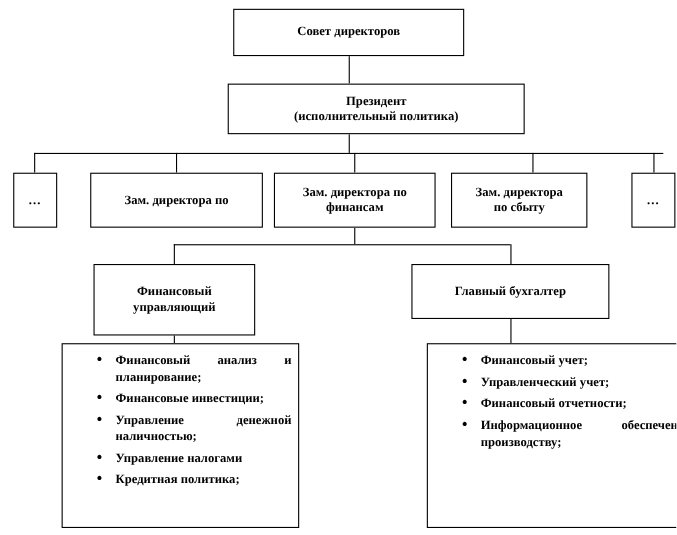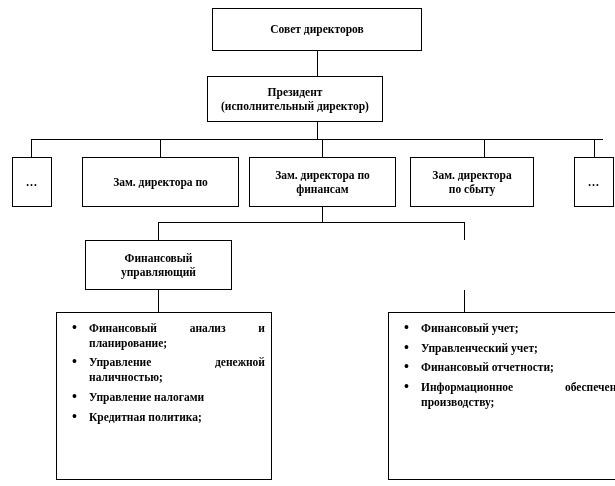--- a/index.html
+++ b/index.html
@@ -108,7 +108,7 @@
     </div>
   </div>
 
-  <div class="box" style="left:207px; top:76px; width:176px; height:46px;">
+  <div class="box" style="left:207px; top:76px; width:270px; height:46px;">
     <div class="lines">
       <div>Президент</div>
       <div>(исполнительный директор)</div>

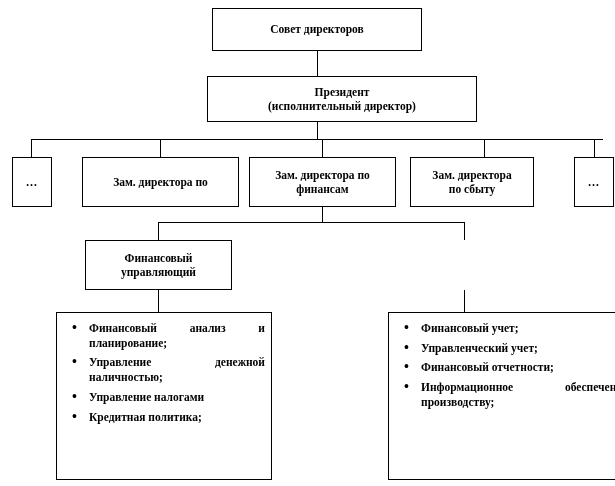--- a/index.html
+++ b/index.html
@@ -111,7 +111,7 @@
   <div class="box" style="left:207px; top:76px; width:270px; height:46px;">
     <div class="lines">
       <div>Президент</div>
-      <div>(исполнительный директор)</div>
+      <div>(исполнительный политика)</div>
     </div>
   </div>
 

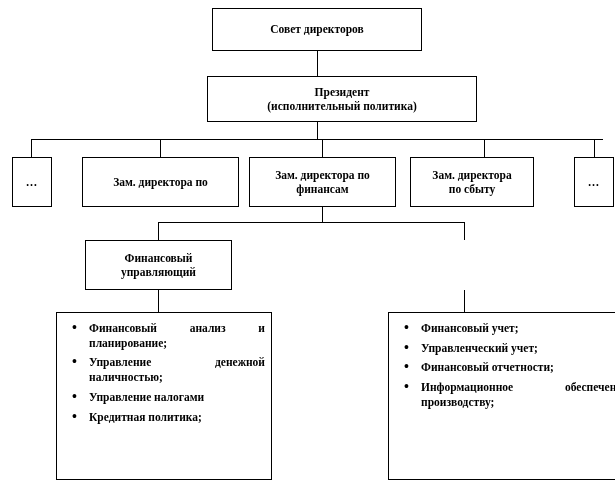--- a/index.html
+++ b/index.html
@@ -143,7 +143,7 @@
     <div class="lines dots">…</div>
   </div>
 
-  <div class="box" style="left:85px; top:240px; width:147px; height:50px;">
+  <div class="box" style="left:85px; top:240px; width:147px; height:65px;">
     <div class="lines">
       <div>Финансовый</div>
       <div>управляющий</div>

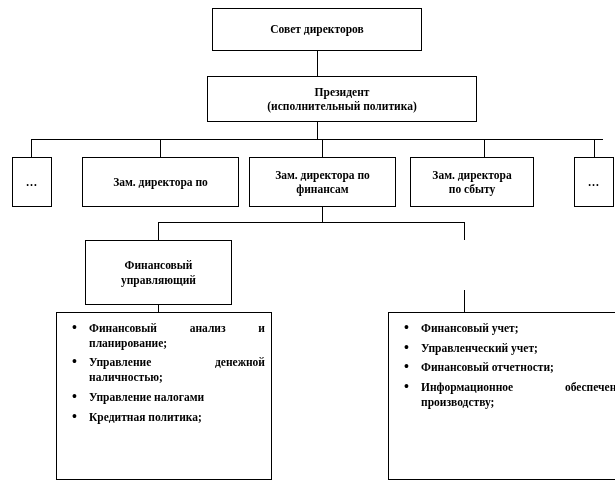--- a/index.html
+++ b/index.html
@@ -150,6 +150,11 @@
     </div>
   </div>
 
+  <div class="box" style="left:374px; top:240px; width:180px; height:50px;">
+    <div class="lines">
+      <span>Главный бухгалтер</span>
+    </div>
+  </div>
 
   <div class="listbox" style="left:56px; top:312px; width:216px; height:168px;">
     <ul>

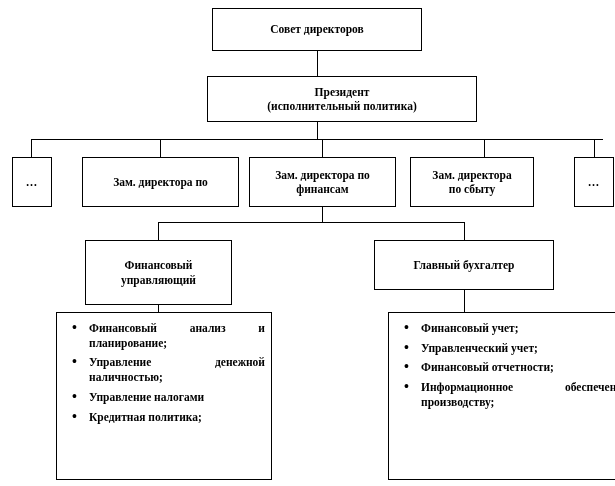--- a/index.html
+++ b/index.html
@@ -46,7 +46,7 @@
     box-sizing: border-box;
     border: 1px solid #000000;
     background: #ffffff;
-    padding: 8px 6px 6px 6px;
+    padding: 8px 6px 6px 22px;
   }
   .listbox ul {
     margin: 0;

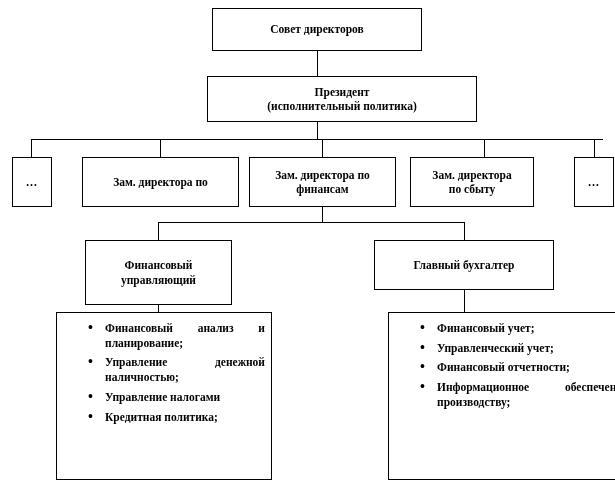--- a/index.html
+++ b/index.html
@@ -159,6 +159,7 @@
   <div class="listbox" style="left:56px; top:312px; width:216px; height:168px;">
     <ul>
       <li>Финансовый анализ и планирование;</li>
+      <li>Финансовые инвестиции;</li>
       <li>Управление денежной наличностью;</li>
       <li>Управление налогами</li>
       <li>Кредитная политика;</li>

